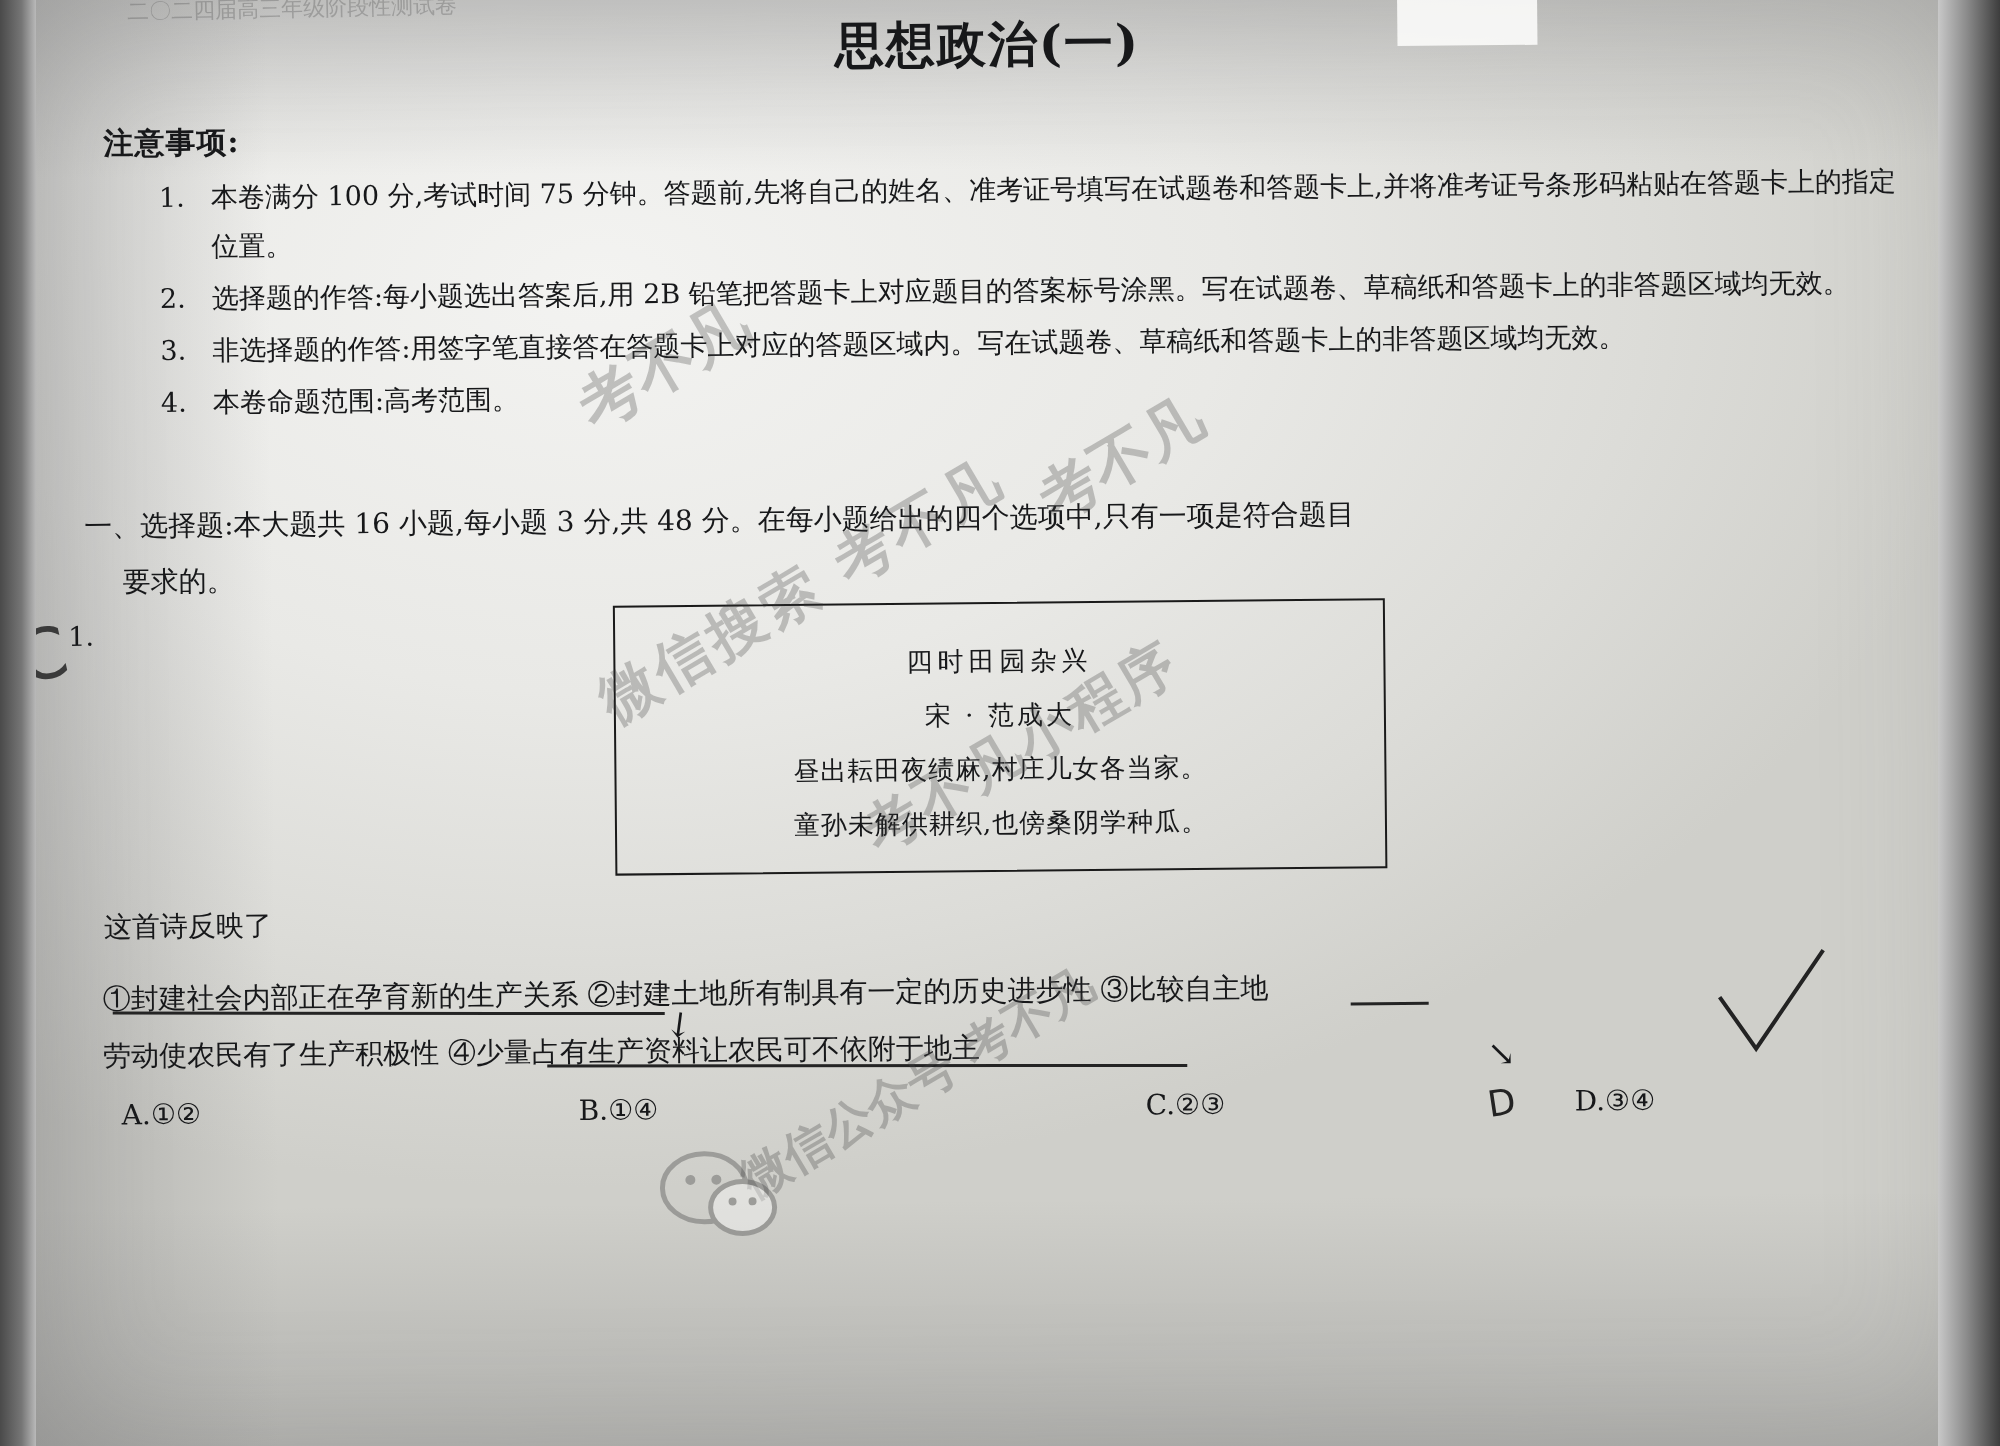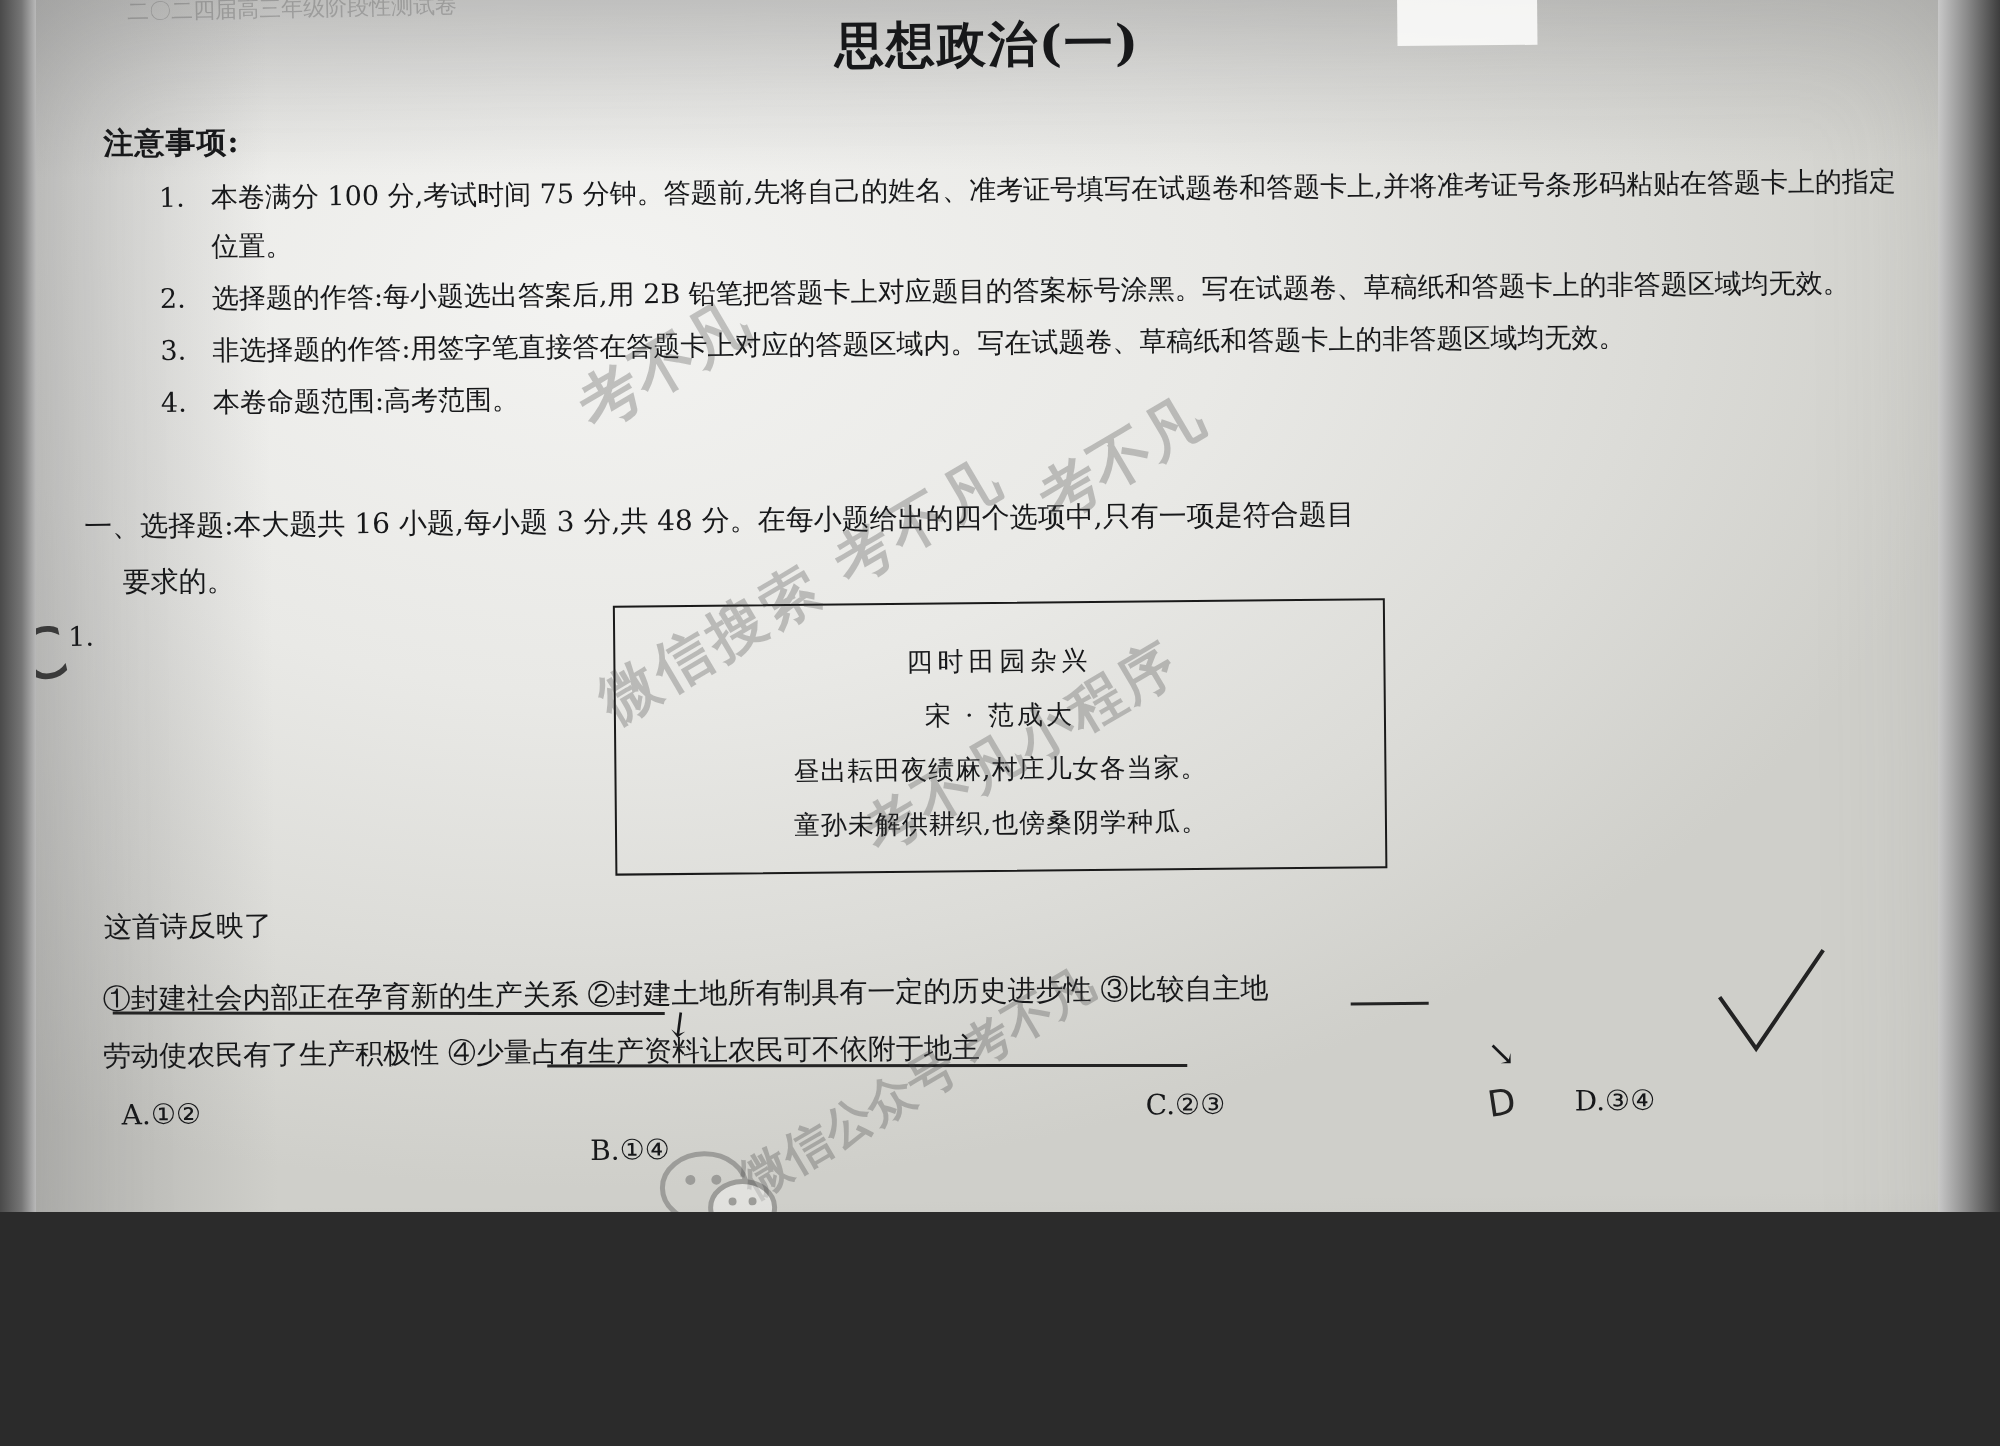--- a/index.html
+++ b/index.html
@@ -18,7 +18,7 @@
   .photo {
     position: relative;
     width: 2000px;
-    height: 1212px;
+    height: 1446px;
     background: #6d6d6d;
     overflow: hidden;
   }

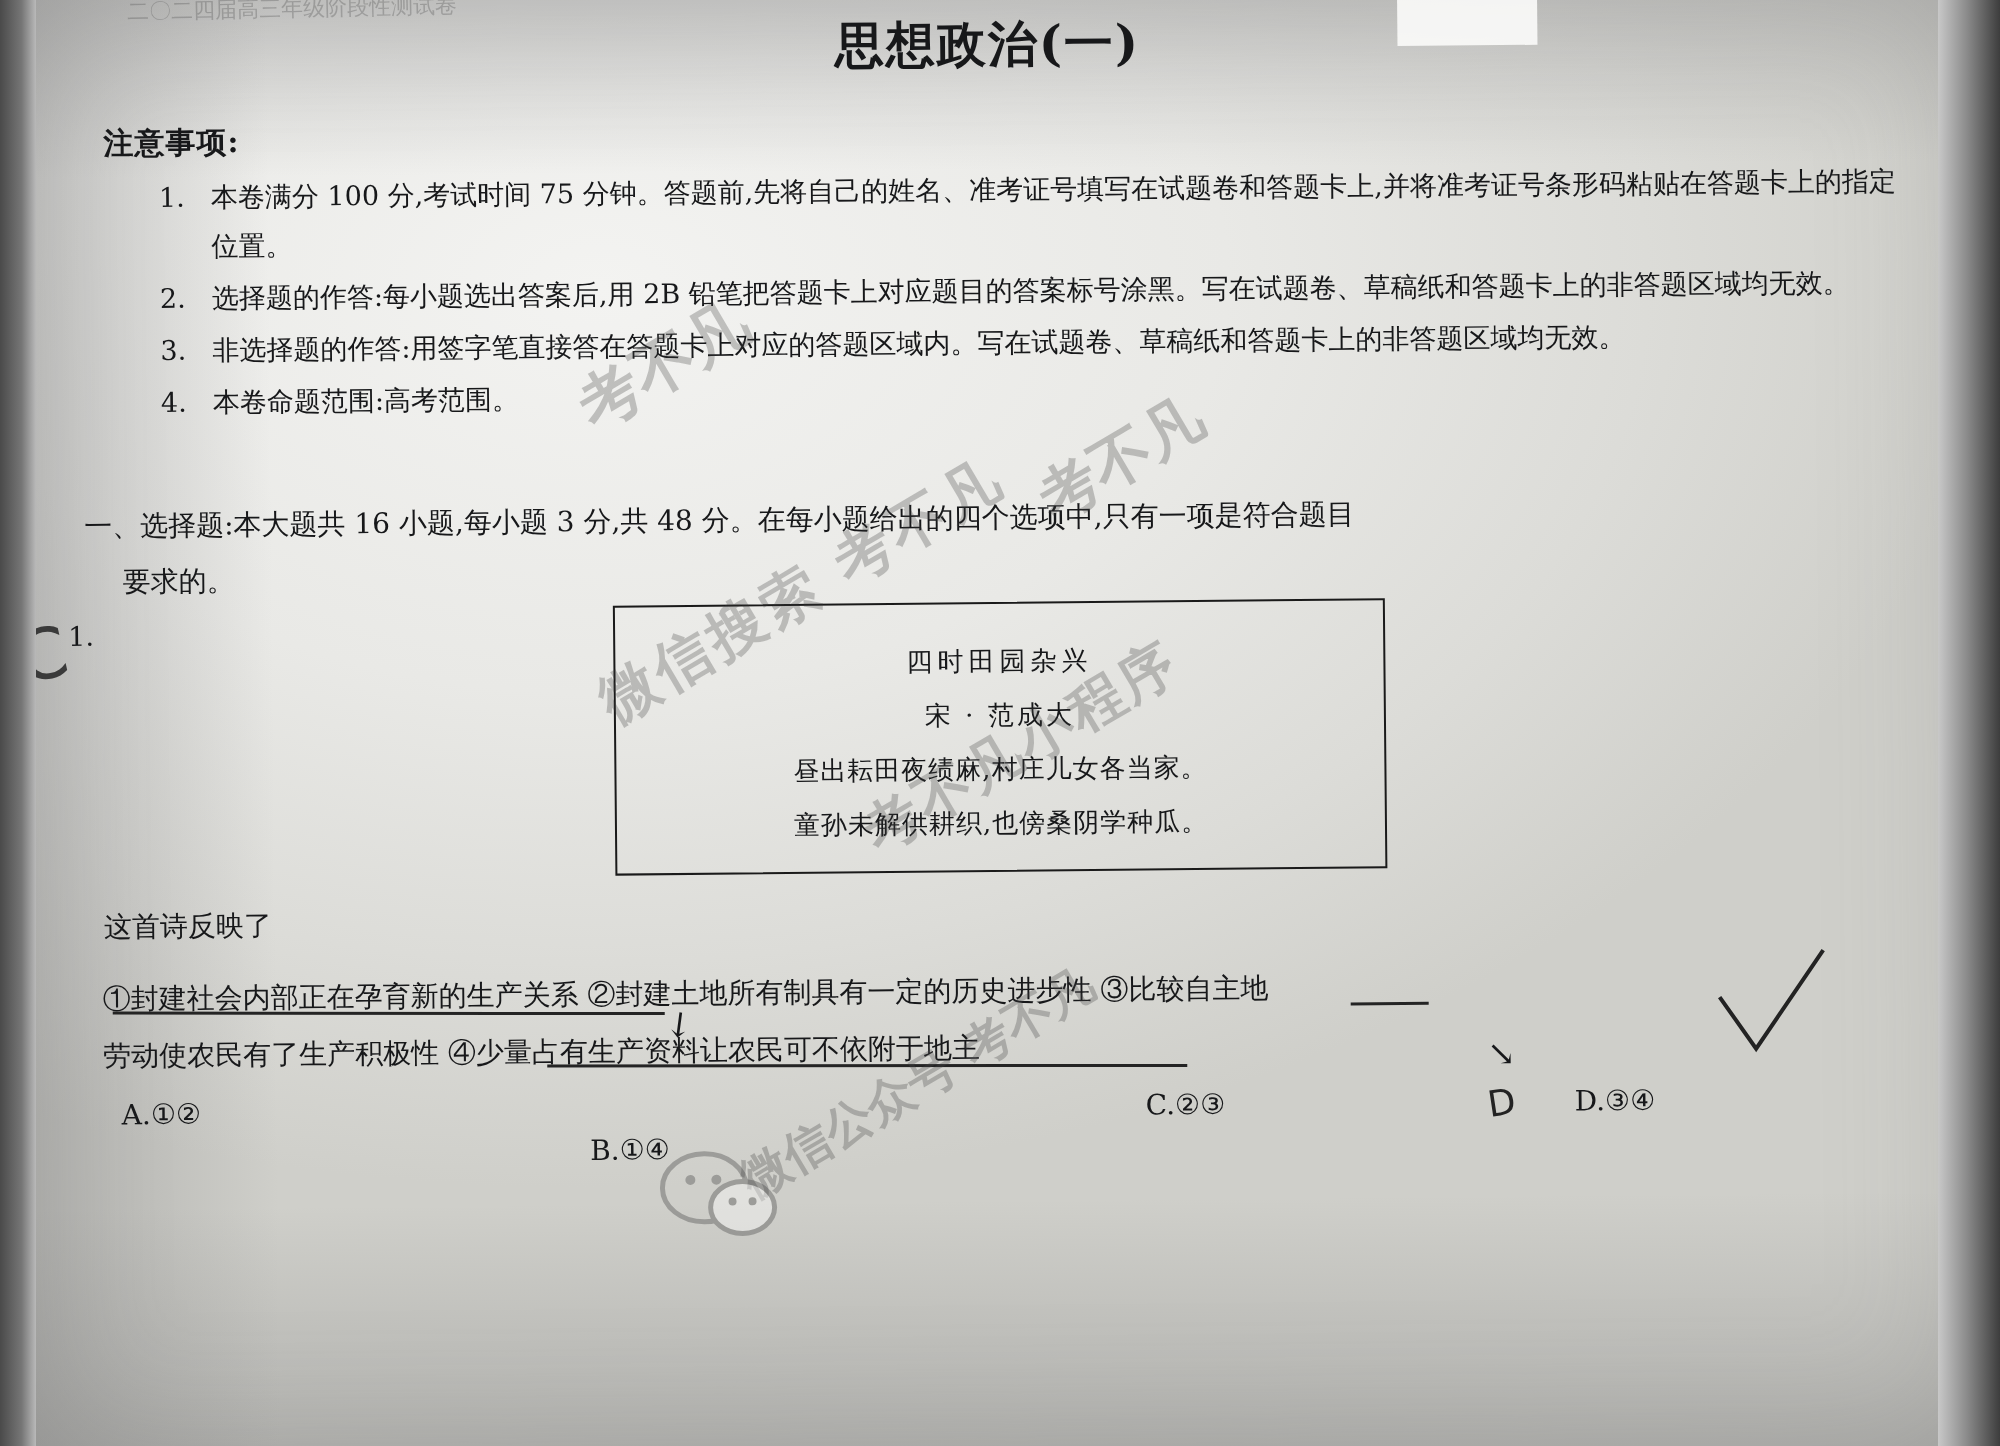--- a/index.html
+++ b/index.html
@@ -178,7 +178,7 @@
     top: 0;
   }
   .c1 { left: 12px; }
-  .c2 { left: 480px; margin-top: 40px; }
+  .c2 { left: 469px; }
   .c3 { left: 1036px; }
   .c4 { left: 1465px; text-align: right; }
 

